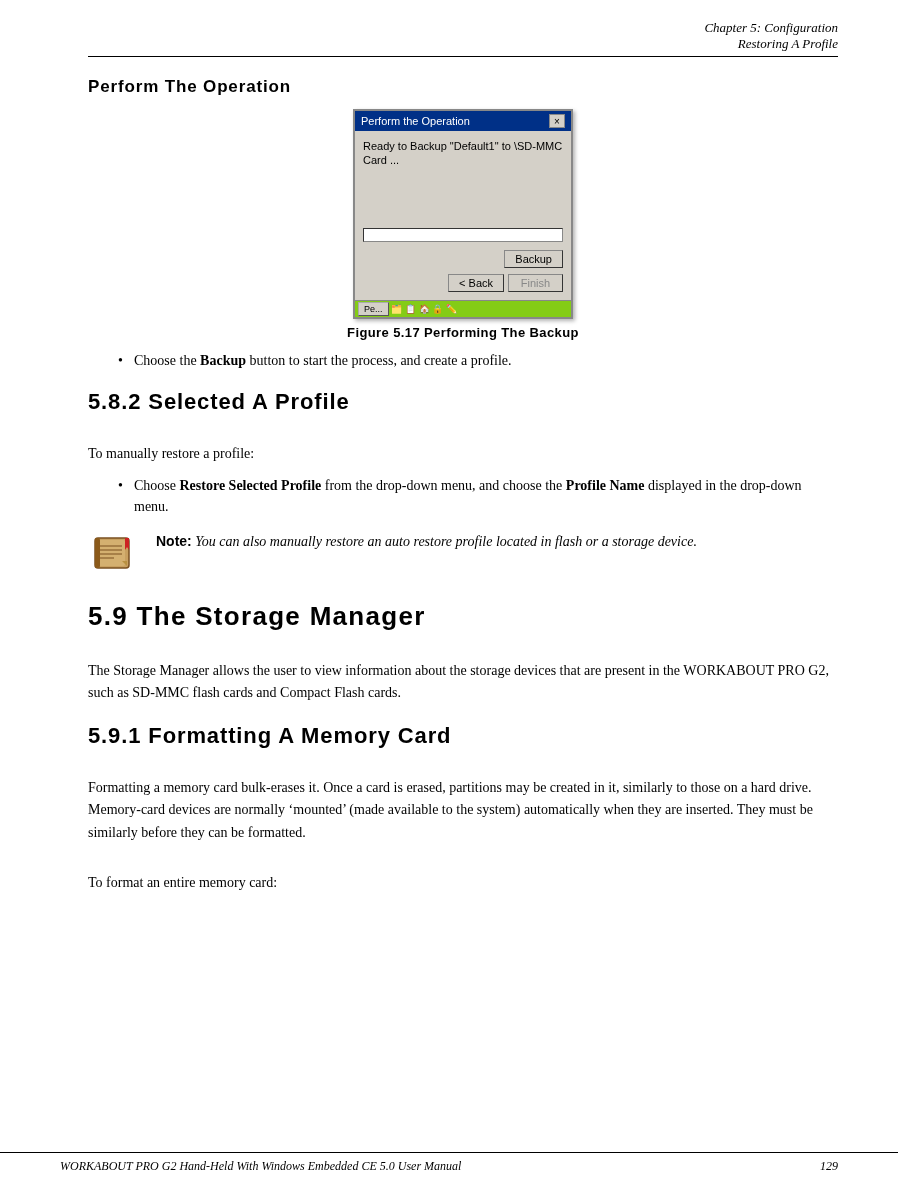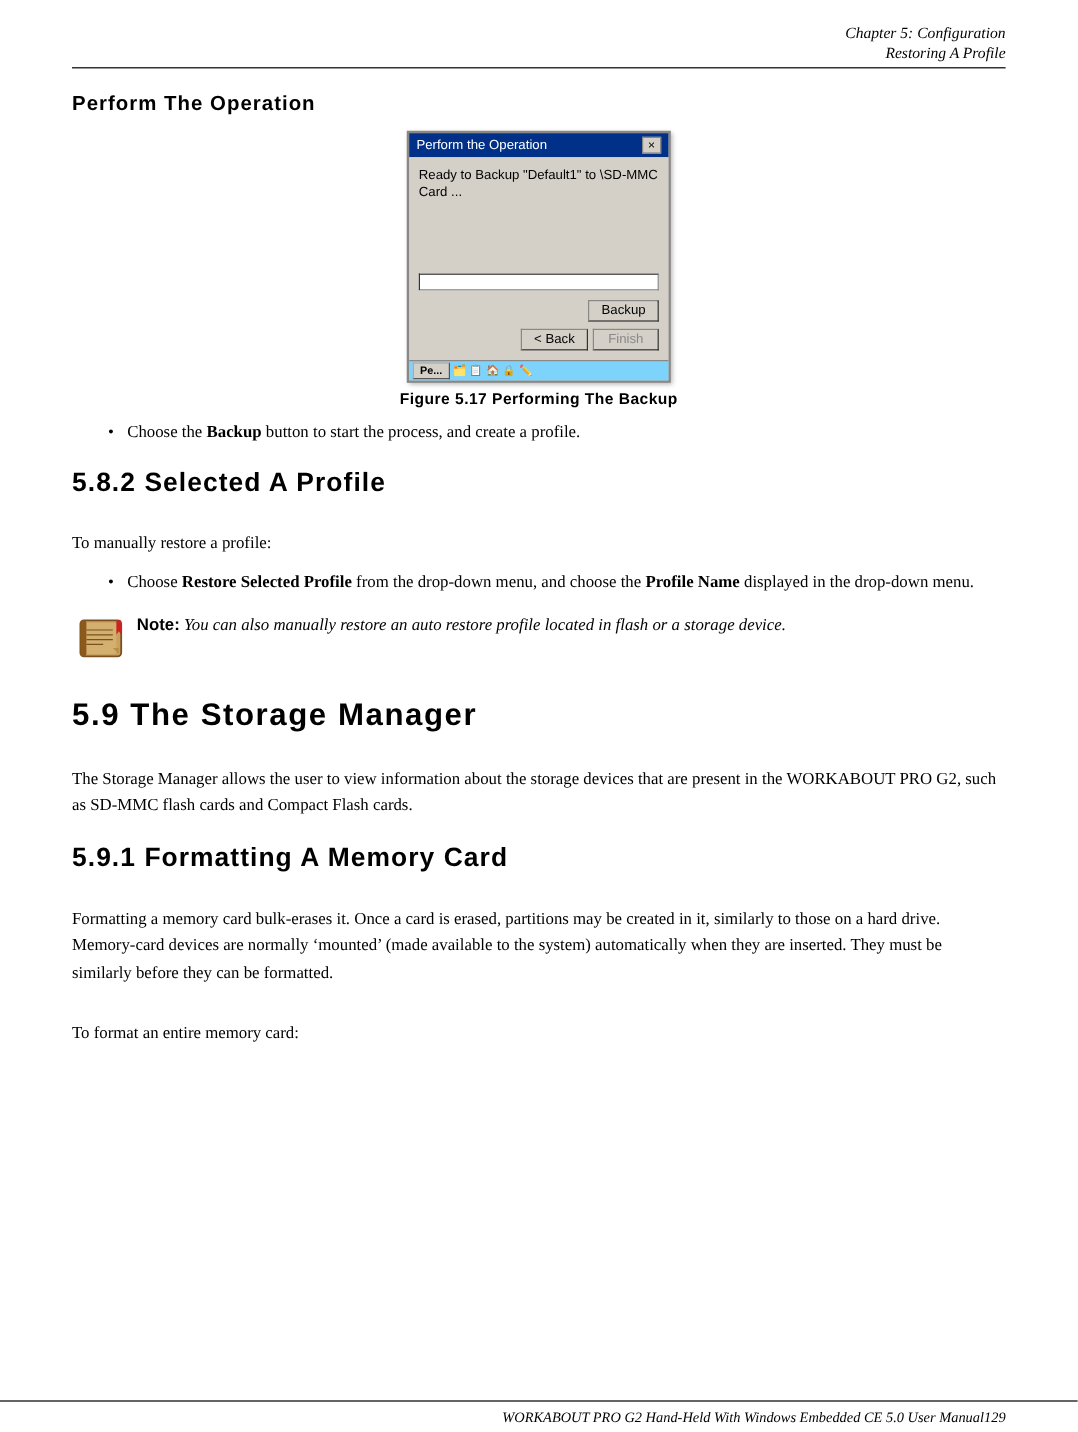--- a/index.html
+++ b/index.html
@@ -16,7 +16,7 @@
     .page-container {
       width: 898px;
       min-height: 1193px;
-      padding: 20px 60px 40px 60px;
+      padding: 20px 60px 40px 88px;
       position: relative;
     }
 

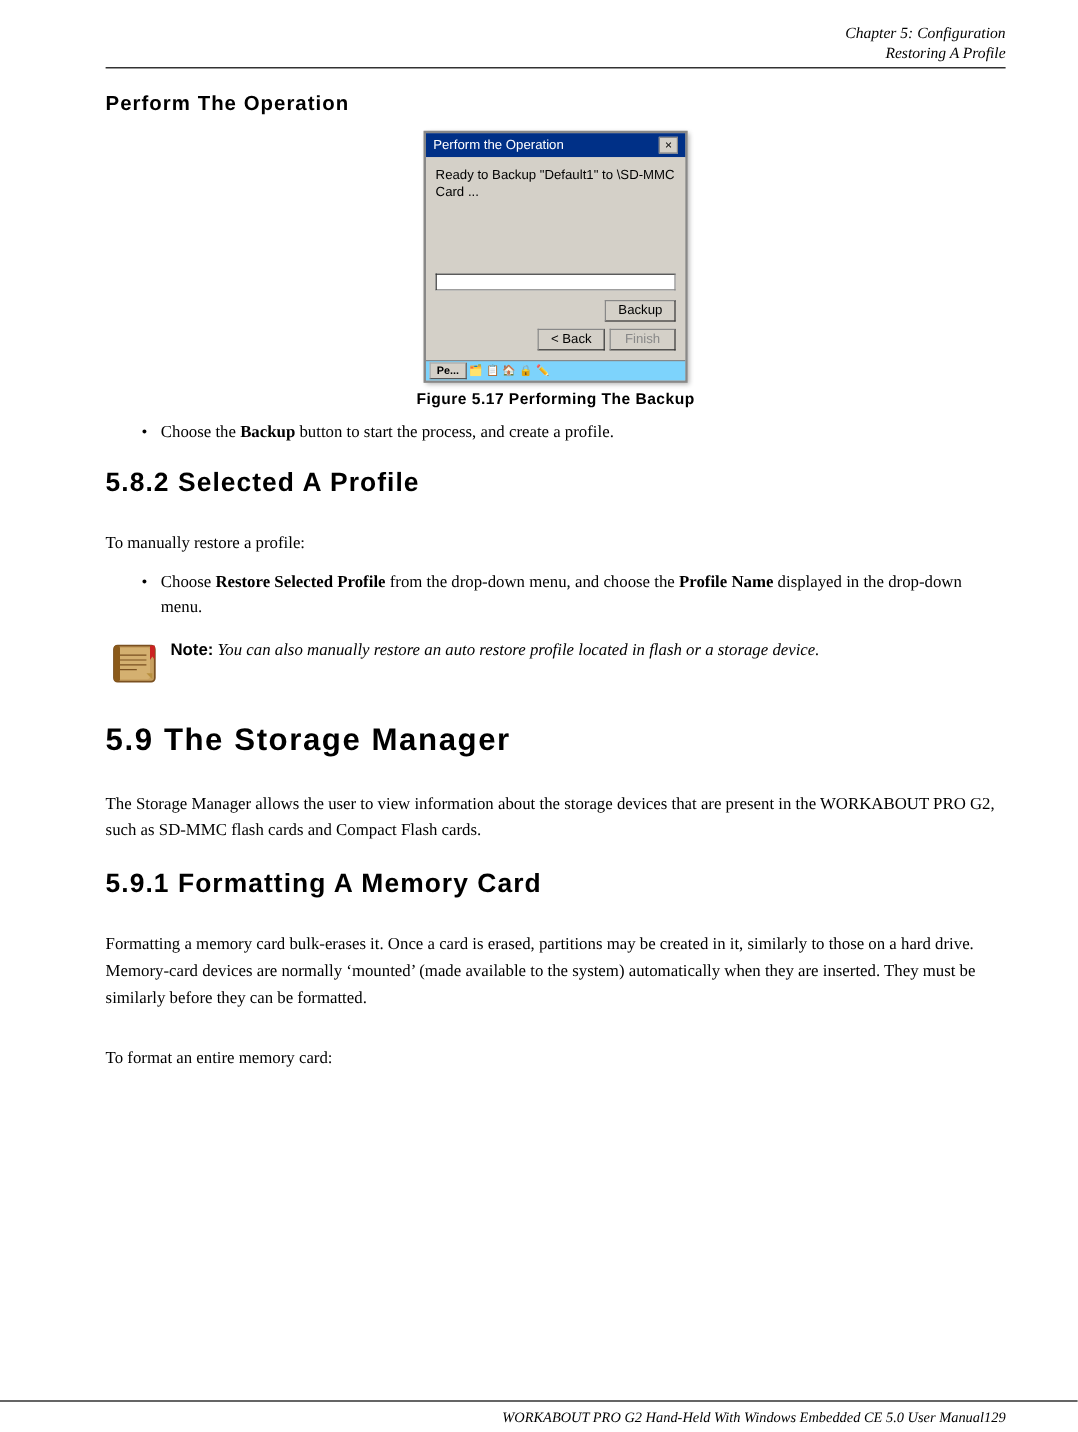--- a/index.html
+++ b/index.html
@@ -137,7 +137,7 @@
 
     
     .taskbar-strip {
-      background: #7dd3fc;
+      background: #84cc16;
       border-top: 1px solid #888;
       display: flex;
       align-items: center;
@@ -145,7 +145,6 @@
       gap: 3px;
       font-size: 9px;
       font-family: Arial, sans-serif;
-      font-weight: bold;
     }
 
     .taskbar-item {

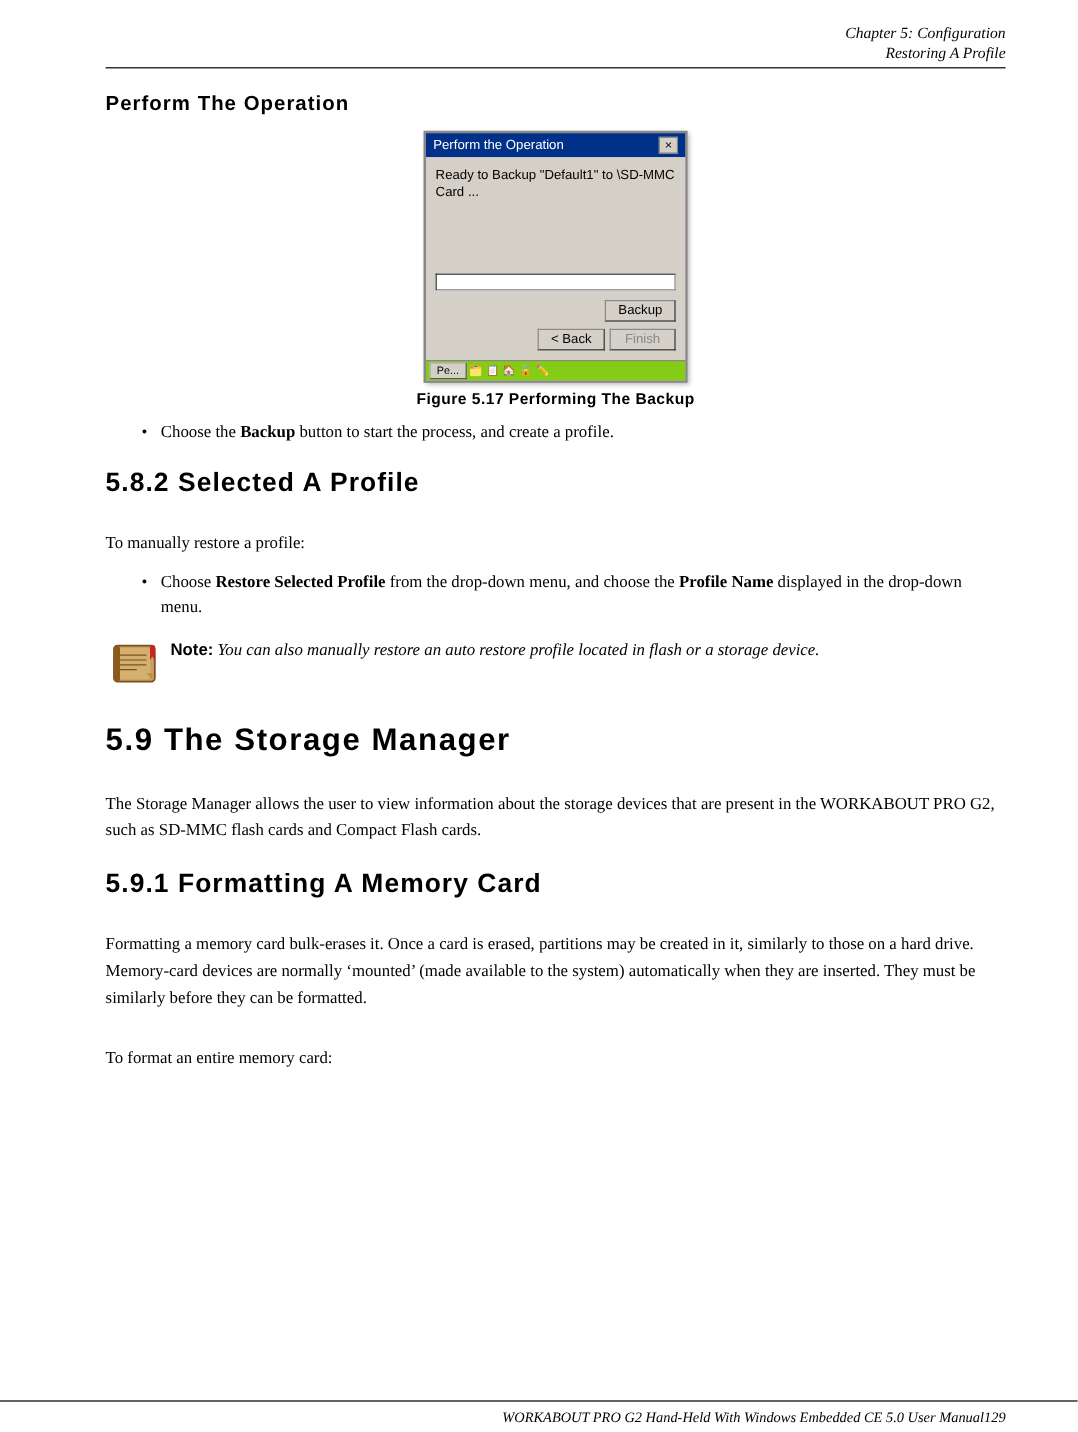--- a/index.html
+++ b/index.html
@@ -205,7 +205,7 @@
       display: flex;
       align-items: flex-start;
       margin: 14px 0;
-      gap: 6px;
+      gap: 20px;
     }
 
     .note-icon {

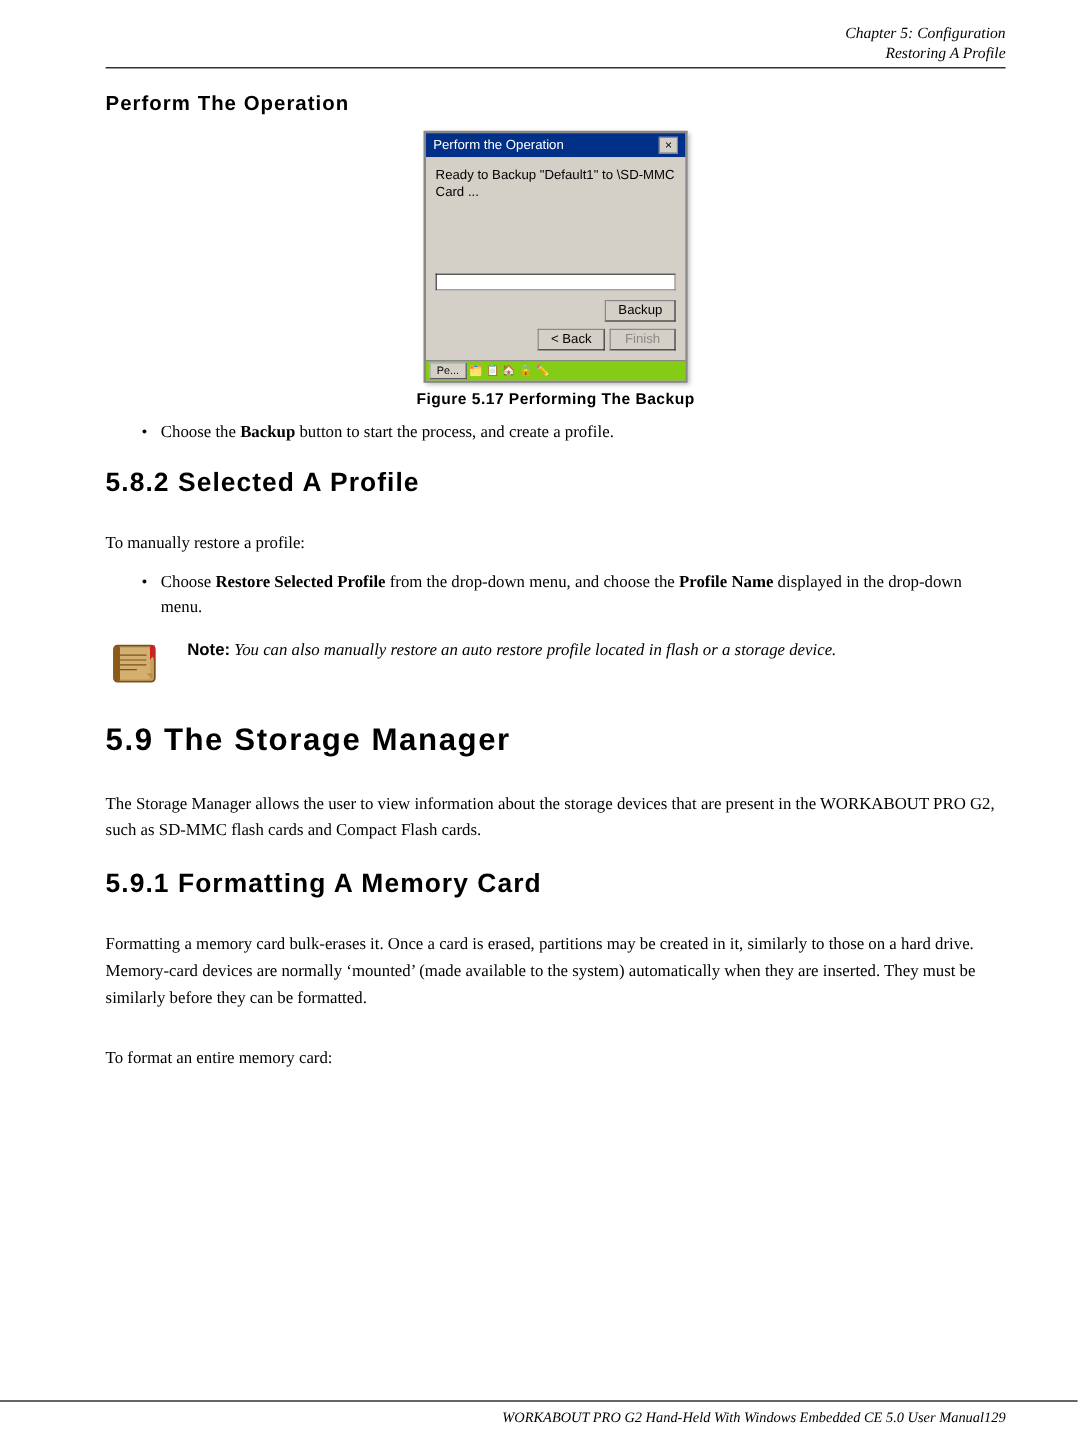--- a/index.html
+++ b/index.html
@@ -246,11 +246,11 @@
     
     .page-footer {
       position: absolute;
-      bottom: 4px;
+      bottom: 19px;
       left: 0;
       right: 0;
       display: flex;
-      justify-content: flex-end;
+      justify-content: space-between;
       align-items: center;
       padding: 0 60px;
       border-top: 1px solid #000;

